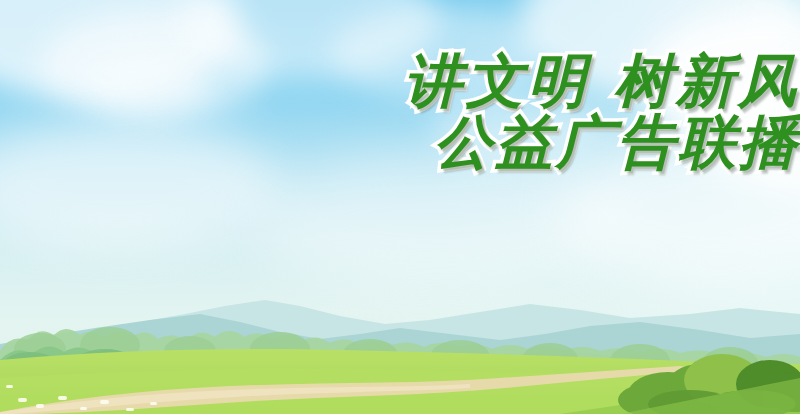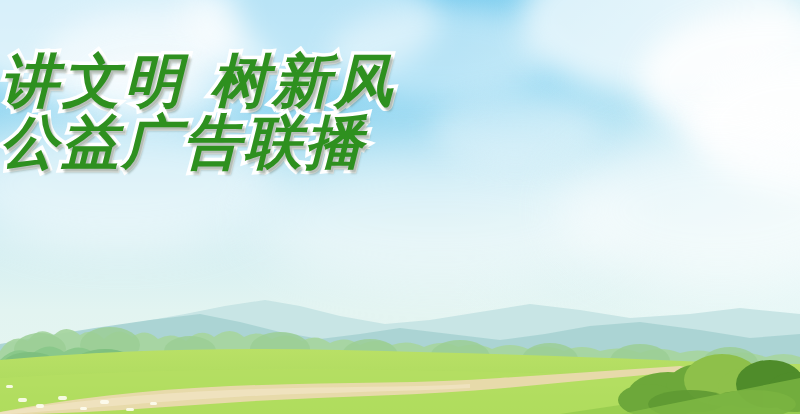--- a/index.html
+++ b/index.html
@@ -77,7 +77,7 @@
     left: 0;
     top: 52px;
     width: 100%;
-    text-align: left;
+    text-align: right;
     z-index: 40;
     line-height: 1.02;
   }

